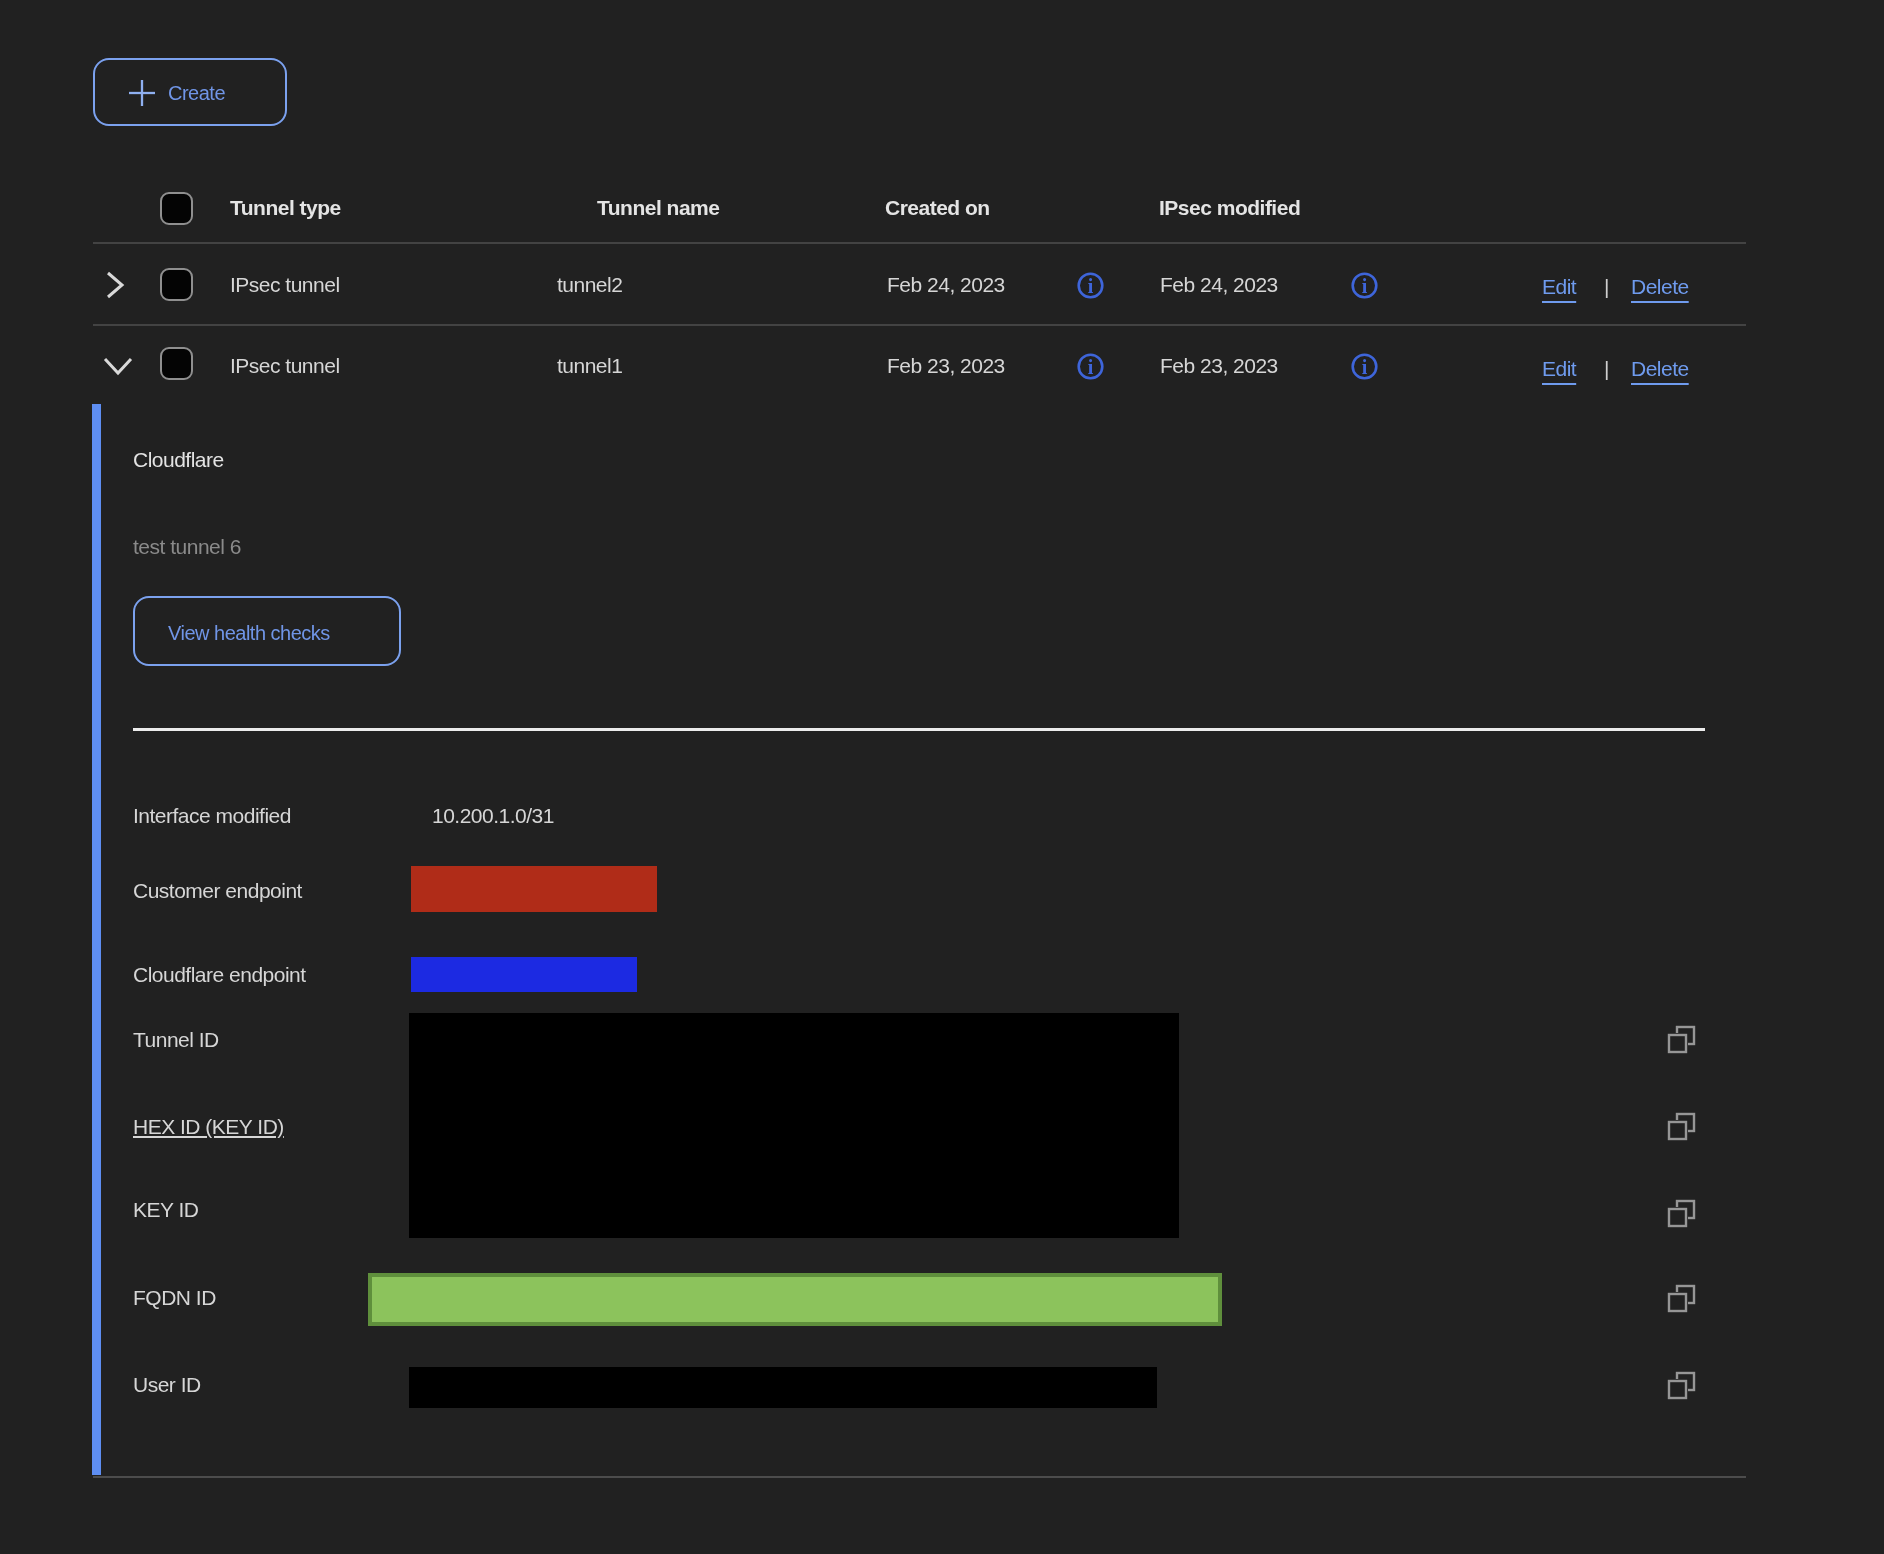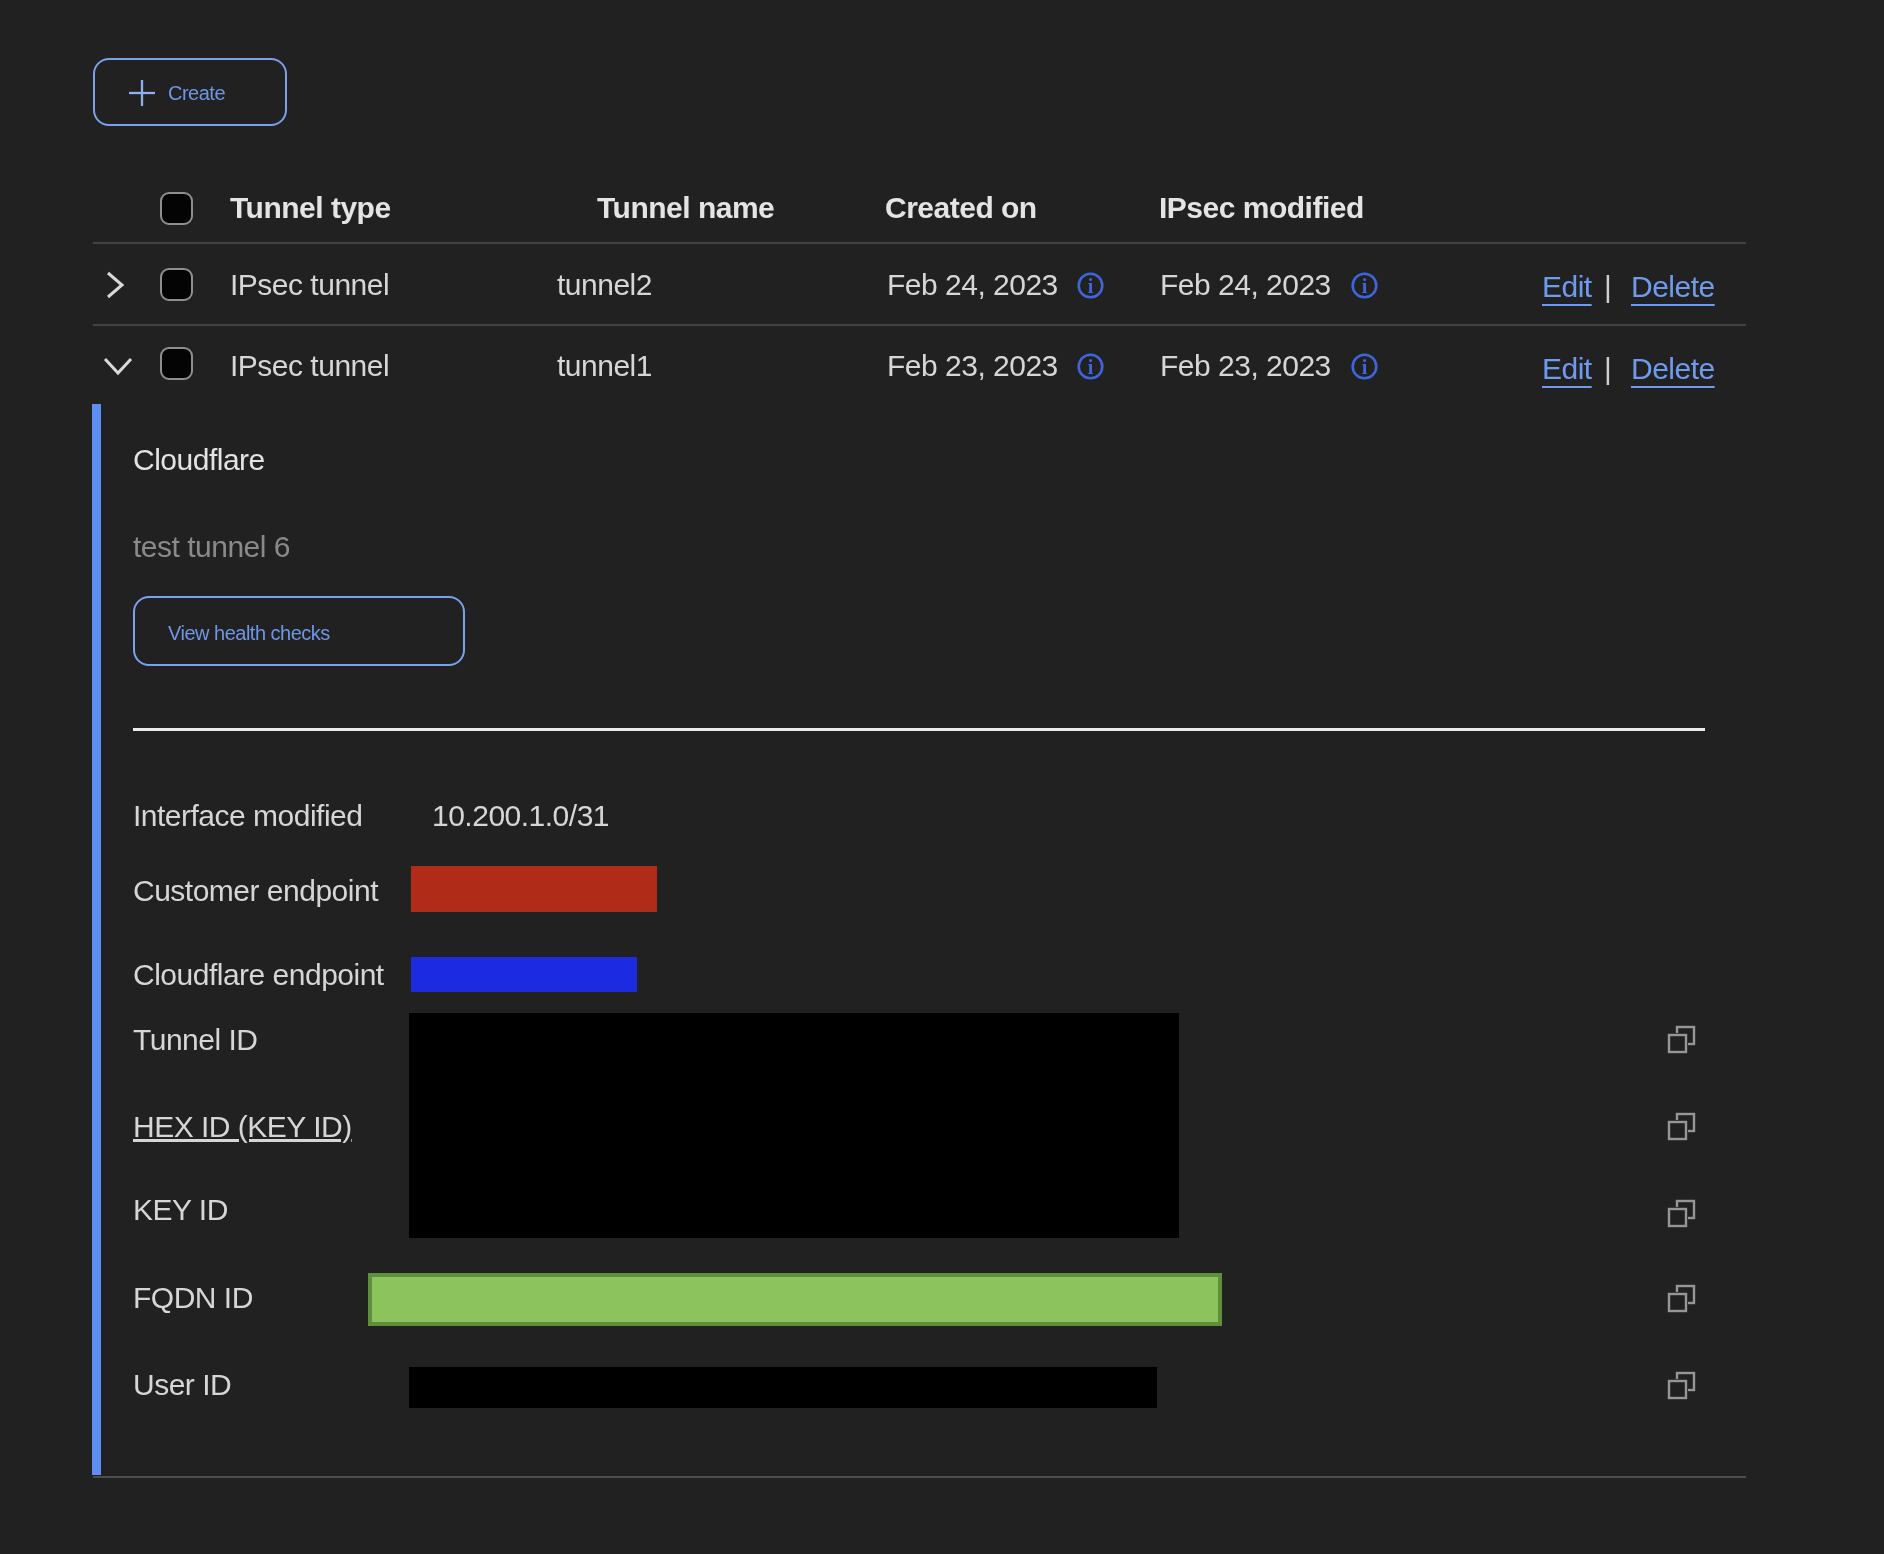--- a/index.html
+++ b/index.html
@@ -6,7 +6,7 @@
   body{width:1884px;height:1554px;background:#212121;font-family:"Liberation Sans",sans-serif;overflow:hidden;}
   .abs{position:absolute;}
   #page{position:relative;width:1884px;height:1554px;transform:translateZ(0);}
-  .txt{color:#d6d6d6;font-size:30px;letter-spacing:-0.5px;line-height:38px;white-space:nowrap;}
+  .txt{color:#d6d6d6;font-size:21px;letter-spacing:-0.5px;line-height:38px;white-space:nowrap;}
   .hdr{color:#e4e4e4;font-weight:700;}
   .line{height:2px;background:#434343;}
   .cb{width:33px;height:33px;border:2px solid #8f8f8f;border-radius:9px;background:#040404;box-sizing:border-box;}

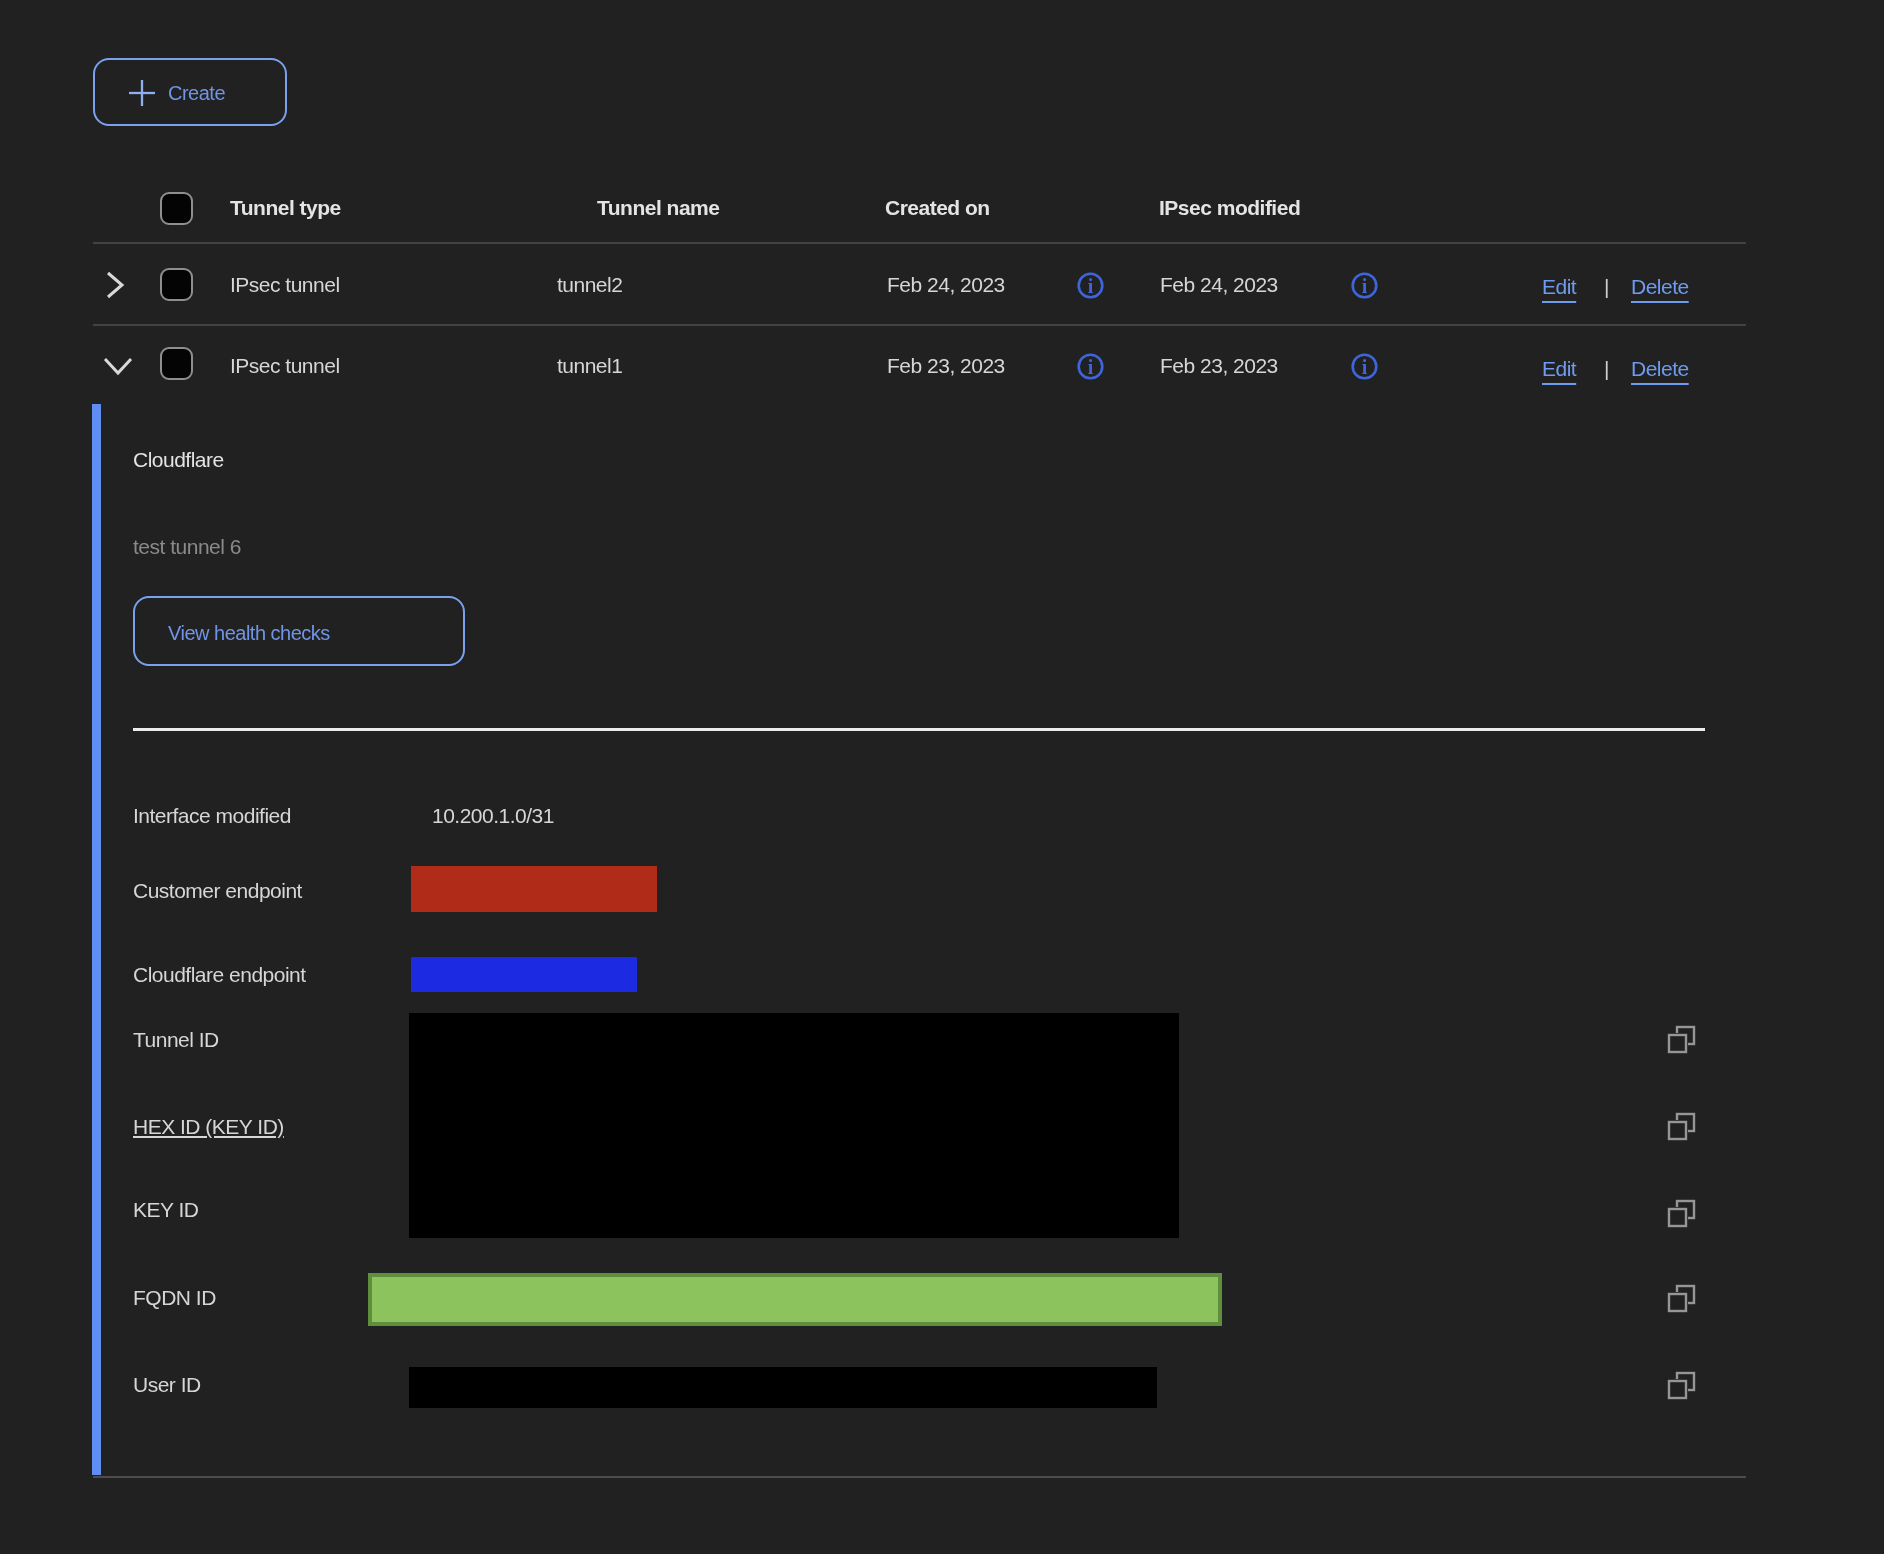--- a/index.html
+++ b/index.html
@@ -76,7 +76,7 @@
   <div class="abs" style="left:92px;top:404px;width:9px;height:1071px;background:#5e8ef2;"></div>
   <div class="abs txt" style="left:133px;top:441px;color:#e3e3e3;">Cloudflare</div>
   <div class="abs txt" style="left:133px;top:528px;color:#8a8a8a;">test tunnel 6</div>
-  <div class="abs btn" style="left:133px;top:596px;width:332px;height:70px;">
+  <div class="abs btn" style="left:133px;top:596px;width:268px;height:70px;">
     <div class="abs" style="left:33px;top:16px;line-height:38px;">View health checks</div>
   </div>
   <div class="abs" style="left:133px;top:728px;width:1572px;height:3px;background:#ececec;"></div>

